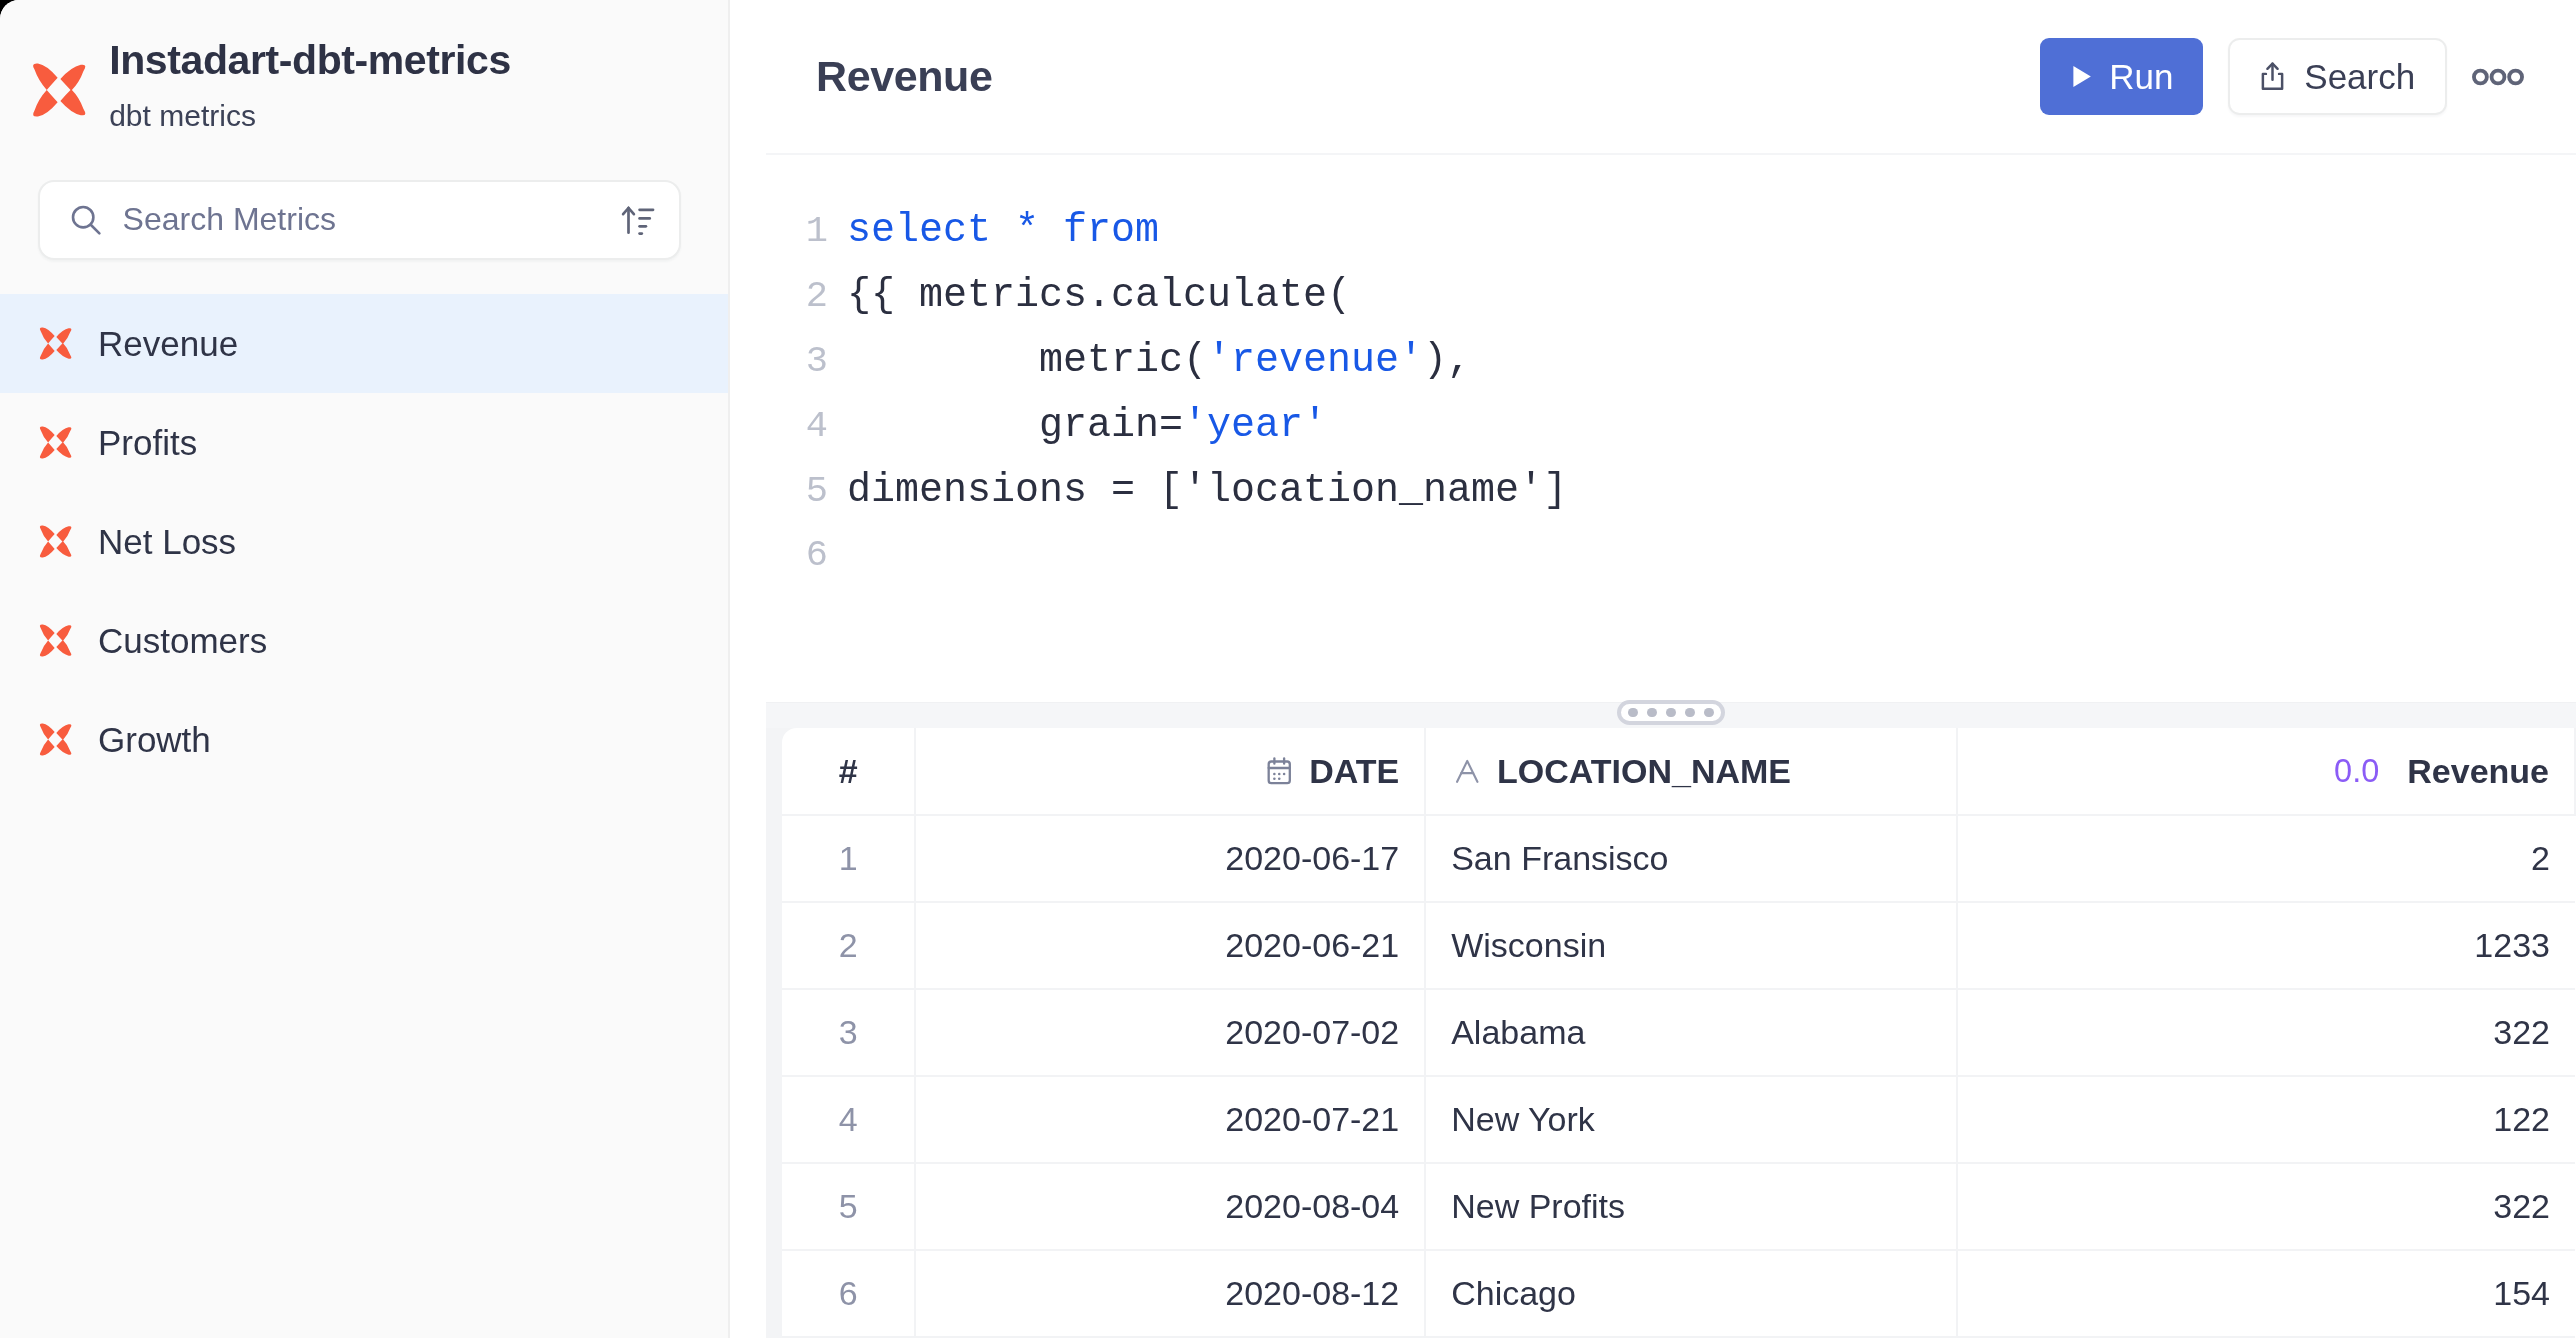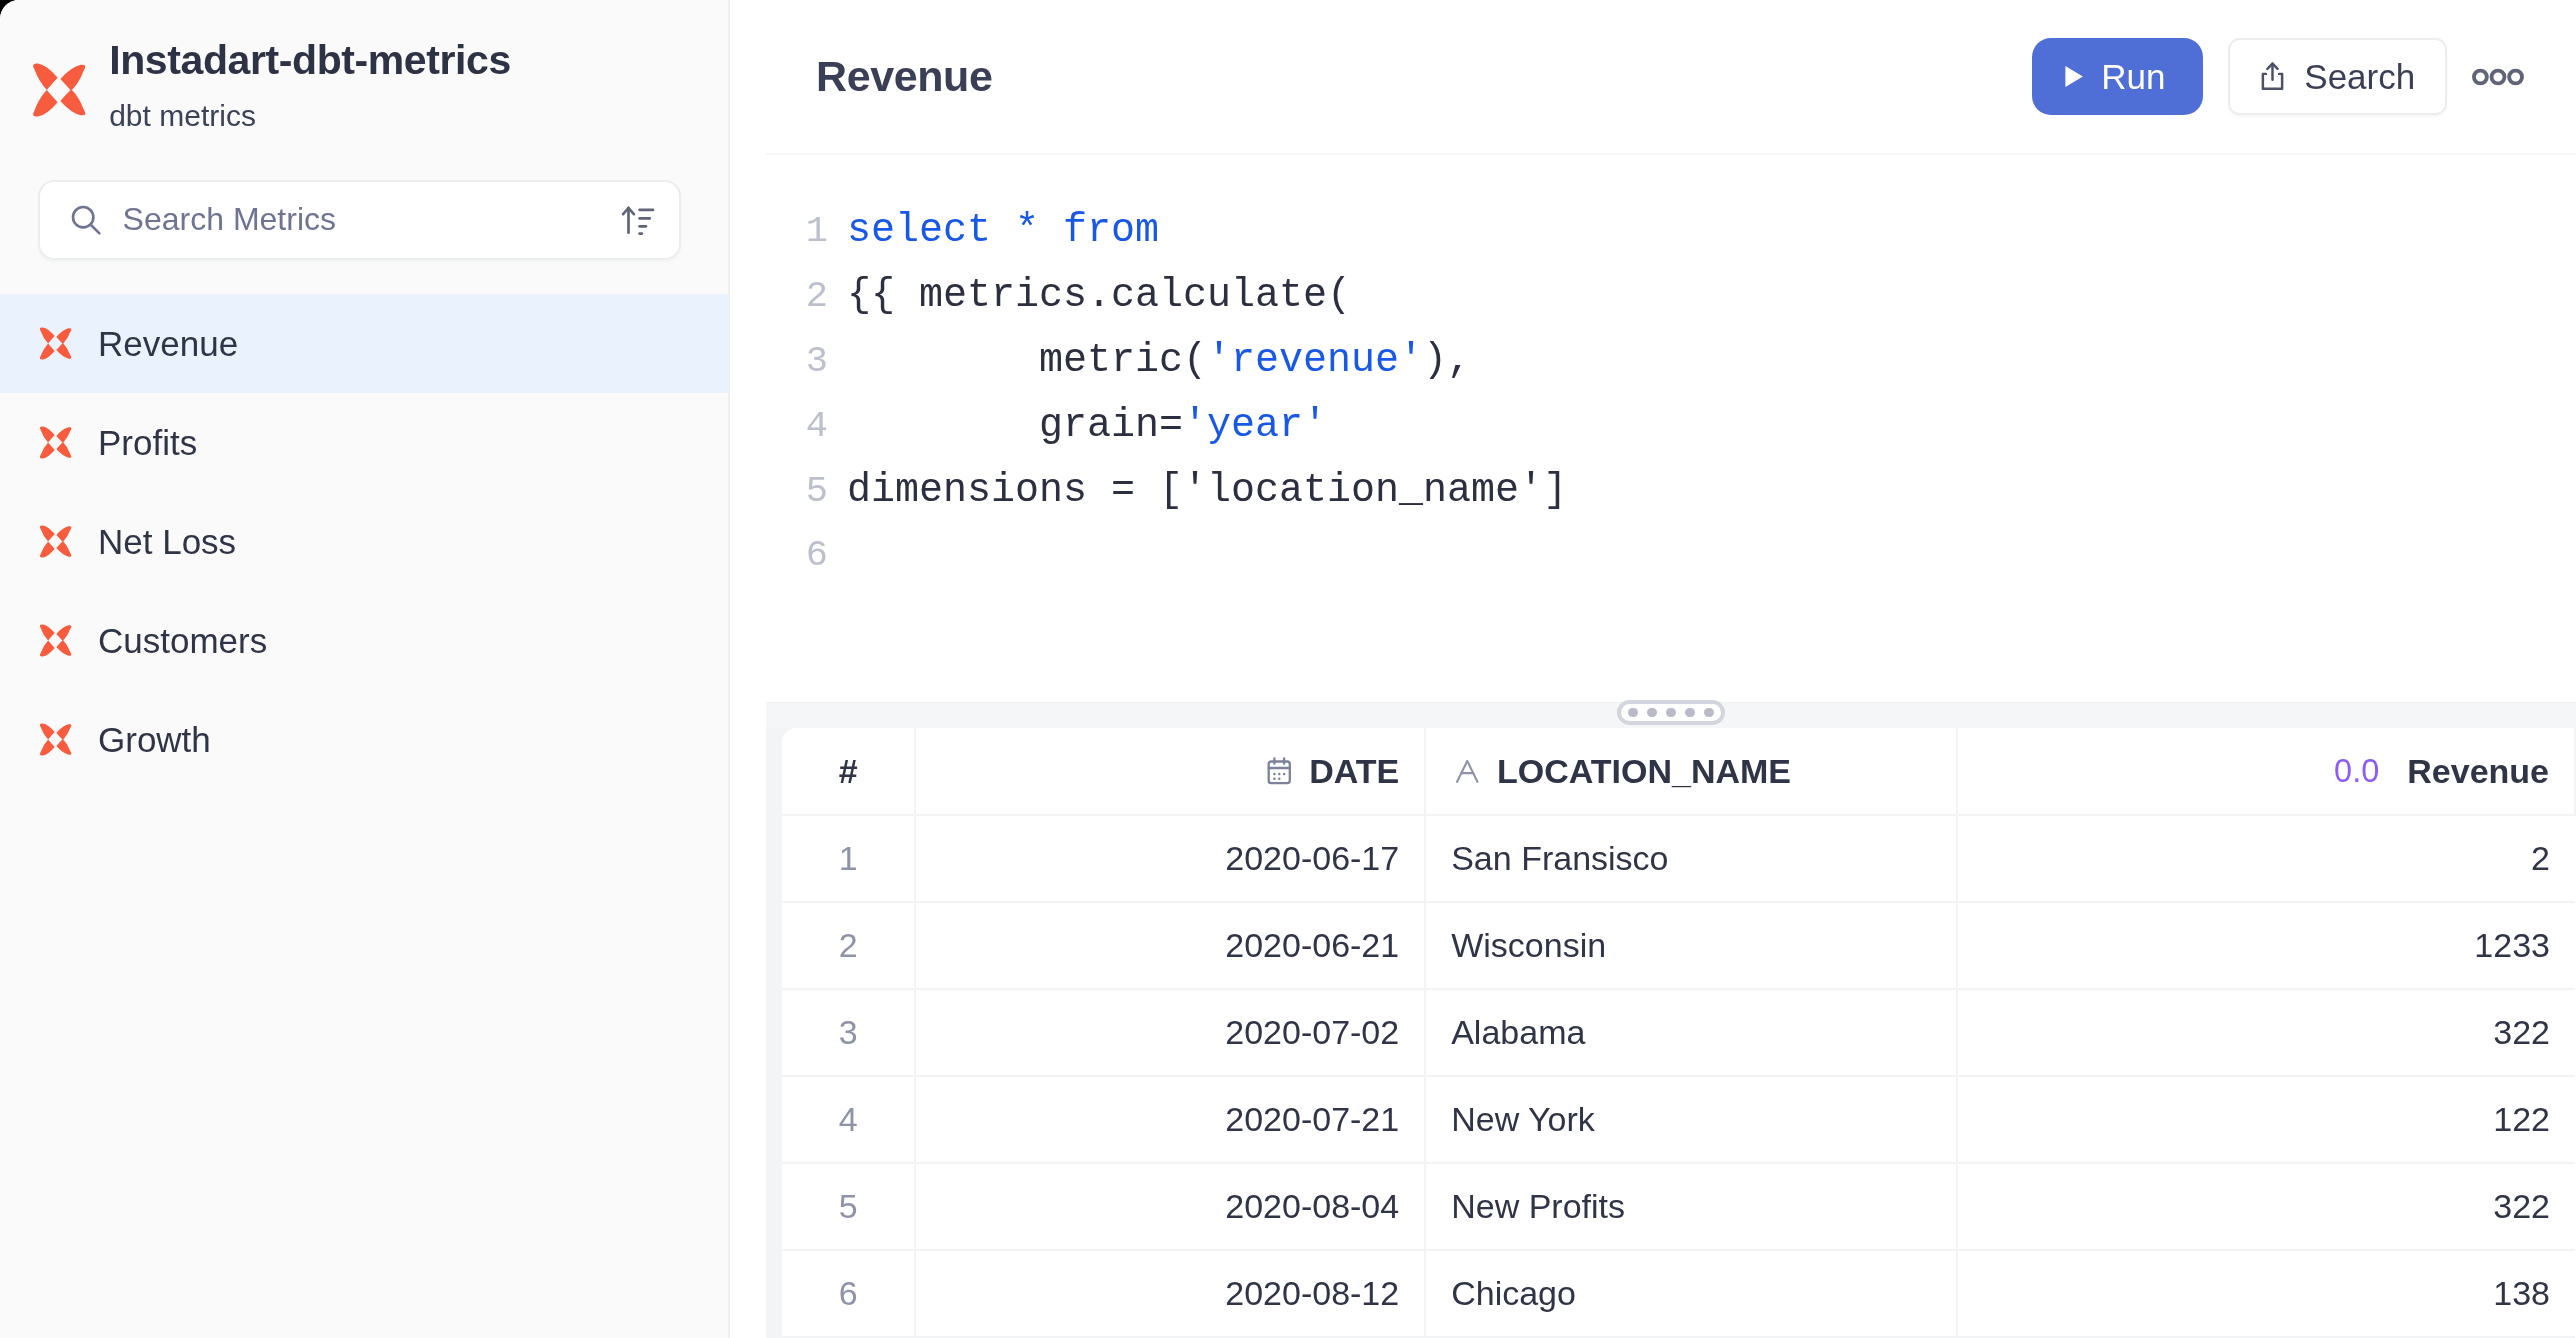--- a/index.html
+++ b/index.html
@@ -137,13 +137,13 @@
     height: 77px;
     background: #4f6fd6;
     border: none;
-    border-radius: 19px;
+    border-radius: 9px;
     color: #ffffff;
     font-family: "Liberation Sans", sans-serif;
     font-size: 35px;
     display: flex;
     align-items: center;
-    padding: 0 37px 0 25px;
+    padding: 0 29px 0 25px;
     cursor: pointer;
     margin-right: 25px;
   }

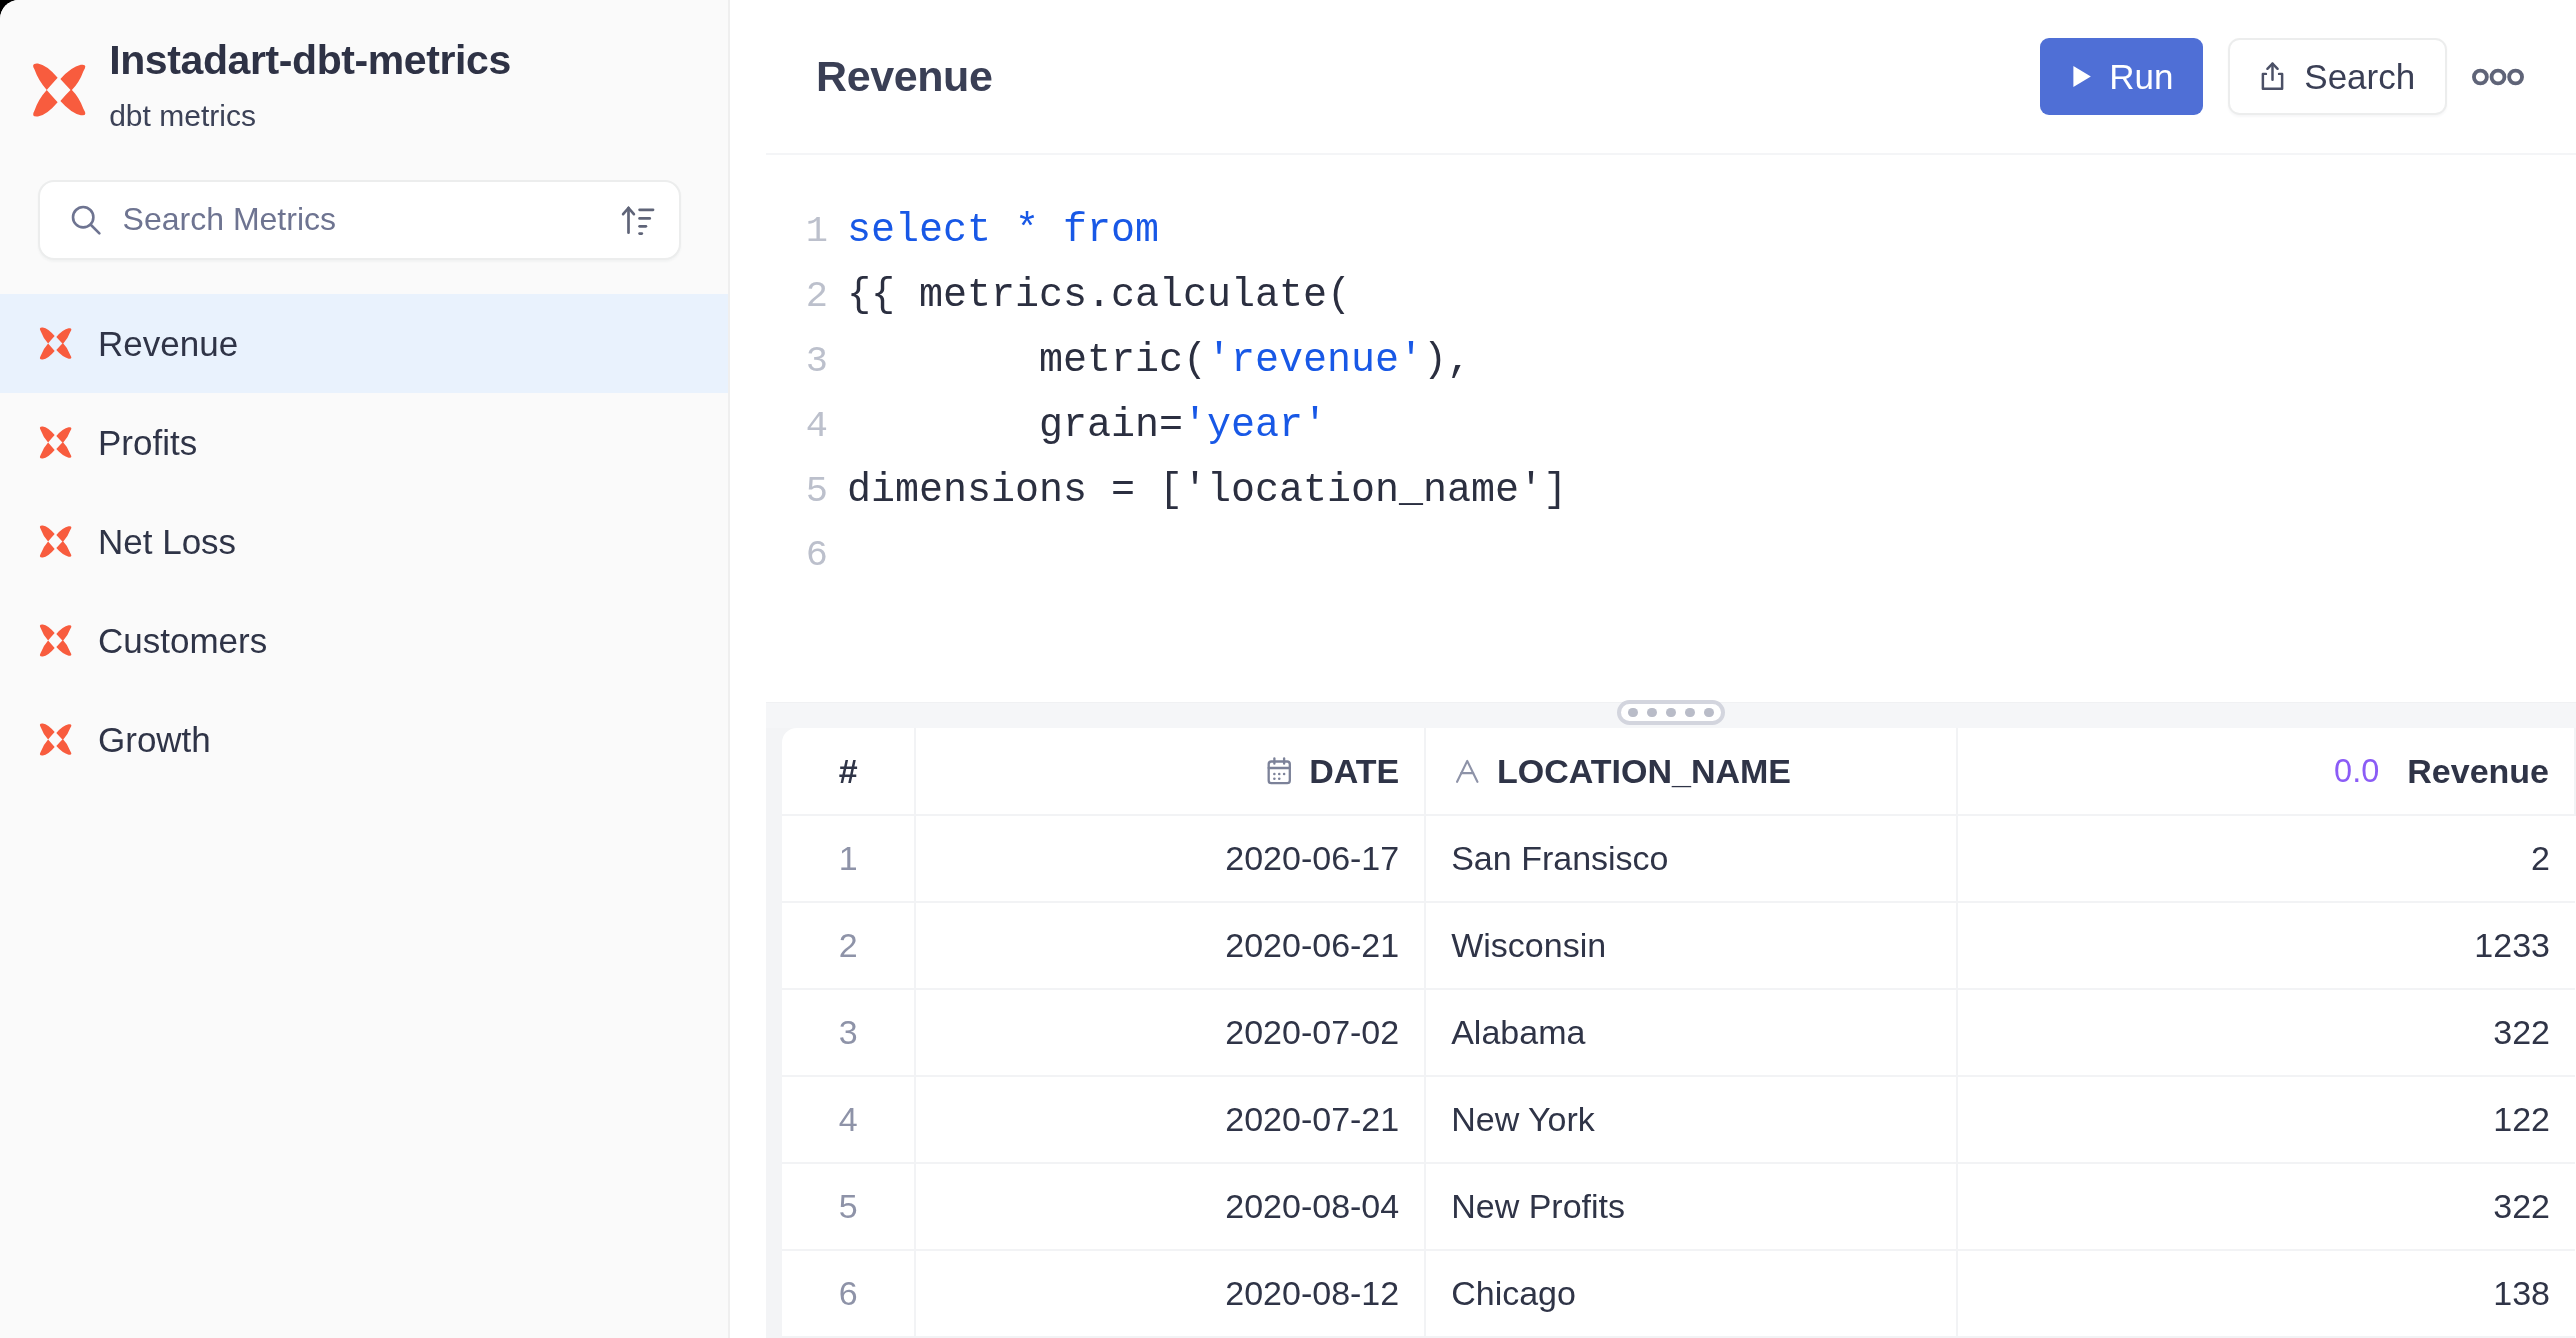--- a/index.html
+++ b/index.html
@@ -522,7 +522,7 @@
               <td class="cell-idx">6</td>
               <td class="cell-date">2020-08-12</td>
               <td class="cell-loc">Chicago</td>
-              <td class="cell-rev">138</td>
+              <td class="cell-rev">154</td>
             </tr>
           </tbody>
         </table>

